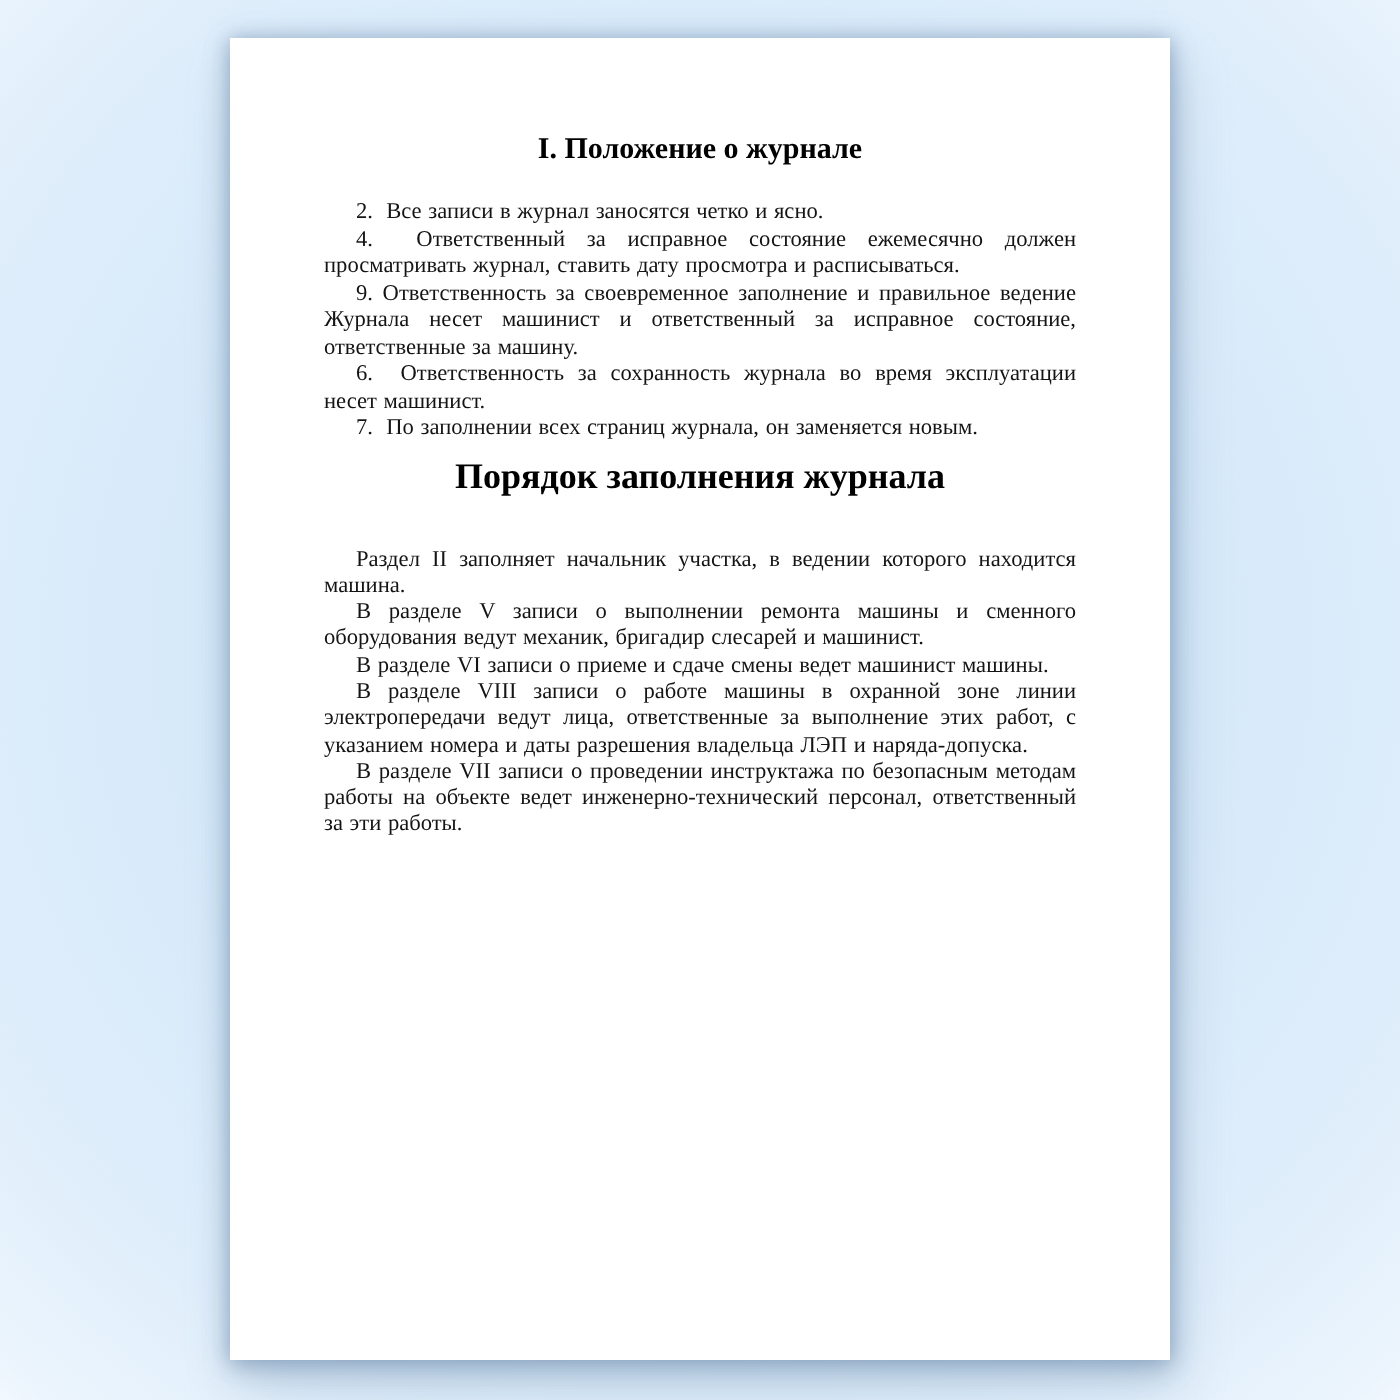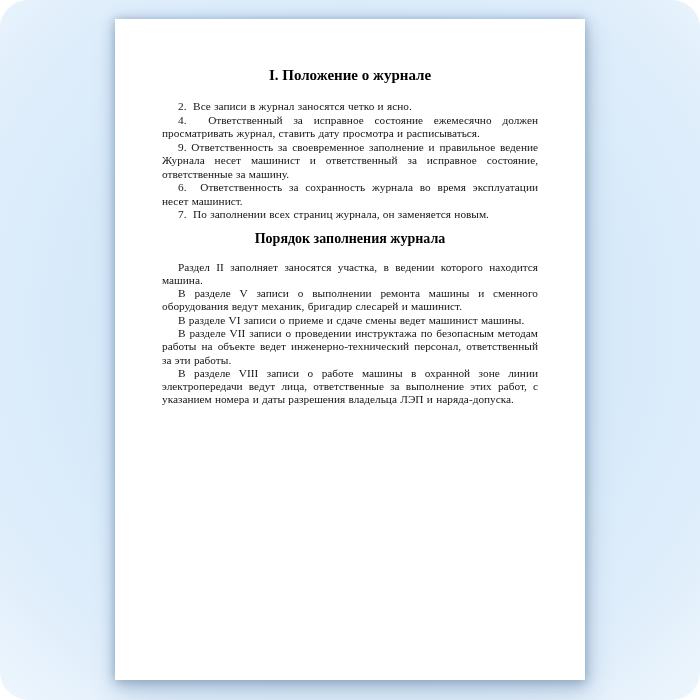--- a/index.html
+++ b/index.html
@@ -19,7 +19,6 @@
       #e0eefb 80%,
       #ecf5fd 97%,
       #f2f8fe 100%);
-    border-radius: 28px;
   }
   .page {
     position: absolute;

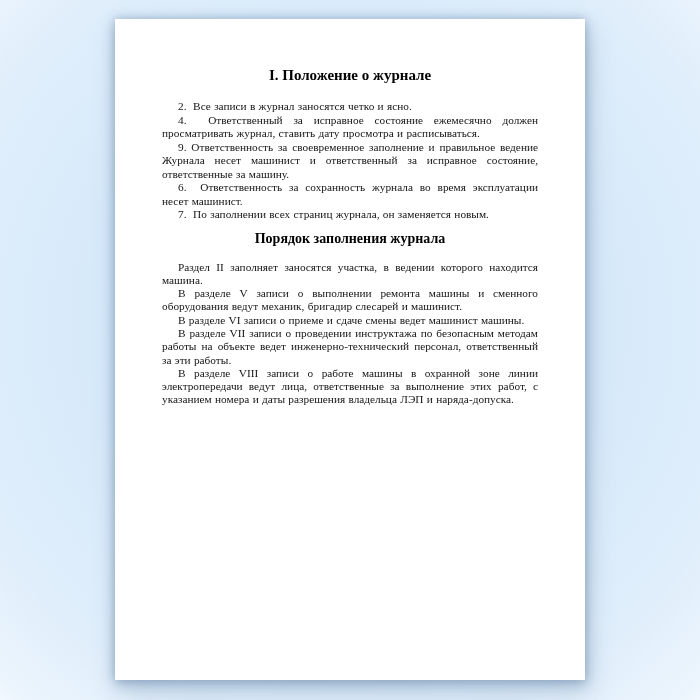--- a/index.html
+++ b/index.html
@@ -45,8 +45,8 @@
     color: #000000;
   }
   .section-title.second {
-    margin: 7px 0 13px 0;
-    font-size: 14px;
+    margin: 7px 0 26px 0;
+    font-size: 18px;
   }
   .body-para {
     margin: 0;

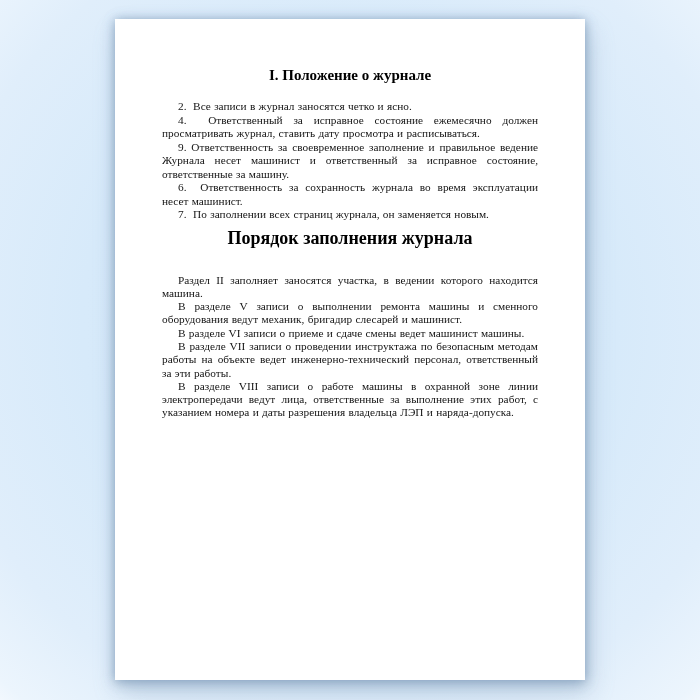--- a/index.html
+++ b/index.html
@@ -79,7 +79,7 @@
     <h2 class="section-title second">Порядок заполнения журнала</h2>
 
     <div class="section-2">
-      <p class="body-para">Раздел II заполняет заносятся участка, в ведении которого находится машина.</p>
+      <p class="body-para">Раздел II заполняет начальник участка, в ведении которого находится машина.</p>
       <p class="body-para">В разделе V записи о выполнении ремонта машины и сменного оборудования ведут механик, бригадир слесарей и машинист.</p>
       <p class="body-para">В разделе VI записи о приеме и сдаче смены ведет машинист машины.</p>
       <p class="body-para">В разделе VII записи о проведении инструктажа по безопасным методам работы на объекте ведет инженерно-технический персонал, ответственный за эти работы.</p>

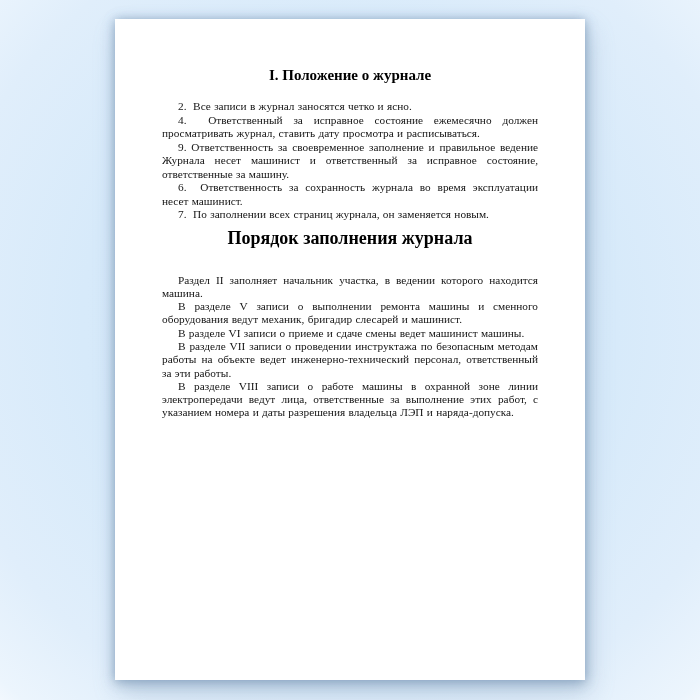--- a/index.html
+++ b/index.html
@@ -82,8 +82,8 @@
       <p class="body-para">Раздел II заполняет начальник участка, в ведении которого находится машина.</p>
       <p class="body-para">В разделе V записи о выполнении ремонта машины и сменного оборудования ведут механик, бригадир слесарей и машинист.</p>
       <p class="body-para">В разделе VI записи о приеме и сдаче смены ведет машинист машины.</p>
+      <p class="body-para">В разделе VIII записи о работе машины в охранной зоне линии электропередачи ведут лица, ответственные за выполнение этих работ, с указанием номера и даты разрешения владельца ЛЭП и наряда-допуска.</p>
       <p class="body-para">В разделе VII записи о проведении инструктажа по безопасным методам работы на объекте ведет инженерно-технический персонал, ответственный за эти работы.</p>
-      <p class="body-para">В разделе VIII записи о работе машины в охранной зоне линии электропередачи ведут лица, ответственные за выполнение этих работ, с указанием номера и даты разрешения владельца ЛЭП и наряда-допуска.</p>
     </div>
 
   </div>

